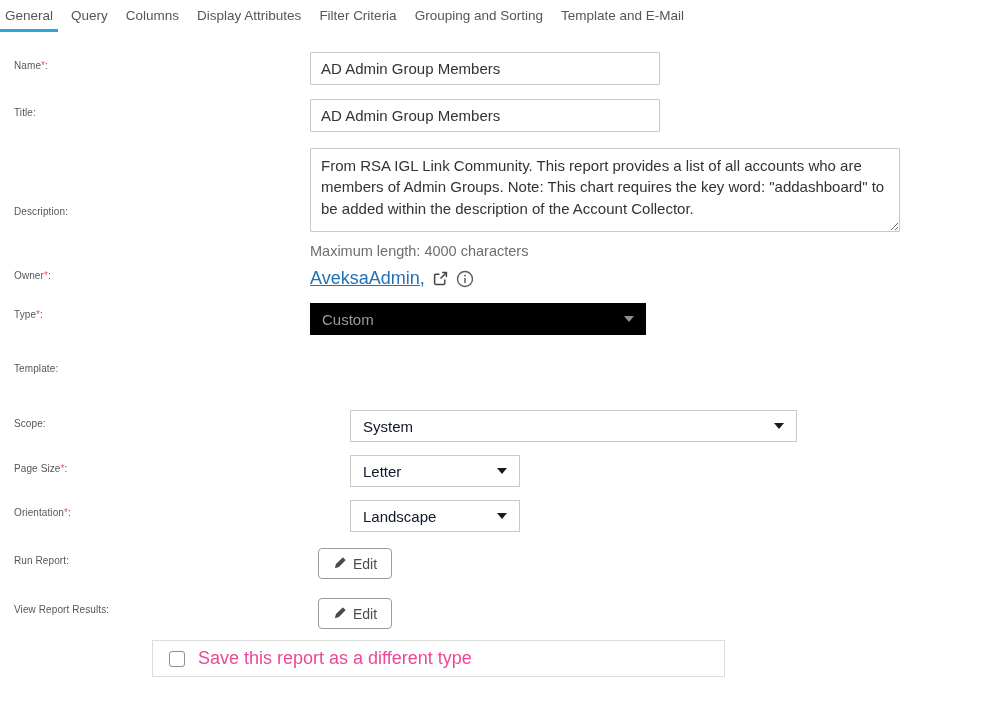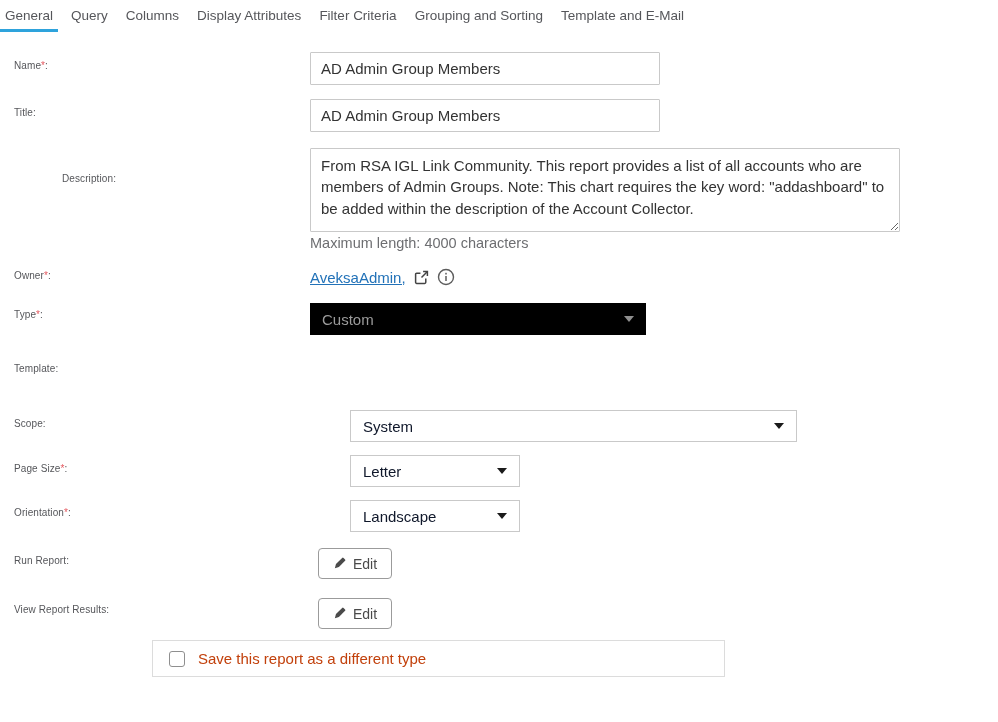--- a/index.html
+++ b/index.html
@@ -68,7 +68,7 @@
   </div>
   <input class="txt fld" style="top: 99px;" type="text" value="AD Admin Group Members">
 
-  <div class="lbl" style="top:173px;margin-left:48px;">
+  <div class="lbl" style="top:206px;">
     <span>Description</span><span>:</span>
   </div>
   <textarea class="ta fld" style="top: 148px;">From RSA IGL Link Community. This report provides a list of all accounts who are members of Admin Groups. Note: This chart requires the key word: "addashboard" to be added within the description of the Account Collector.</textarea>

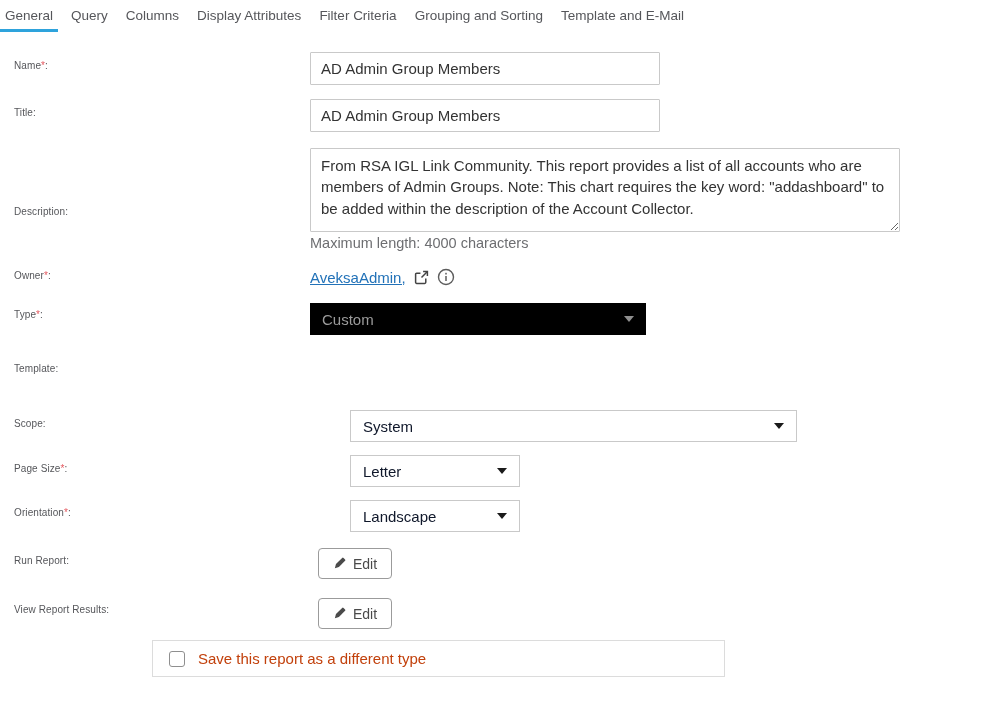--- a/index.html
+++ b/index.html
@@ -72,7 +72,7 @@
     <span>Description</span><span>:</span>
   </div>
   <textarea class="ta fld" style="top: 148px;">From RSA IGL Link Community. This report provides a list of all accounts who are members of Admin Groups. Note: This chart requires the key word: "addashboard" to be added within the description of the Account Collector.</textarea>
-  <div class="helper" style="top:235px;">Maximum length: 4000 characters</div>
+  <div class="helper" style="top:243px;">Maximum length: 4000 characters</div>
 
   <div class="lbl" style="top:270px;">
     <span>Owner</span><span class="req">*</span><span>:</span>

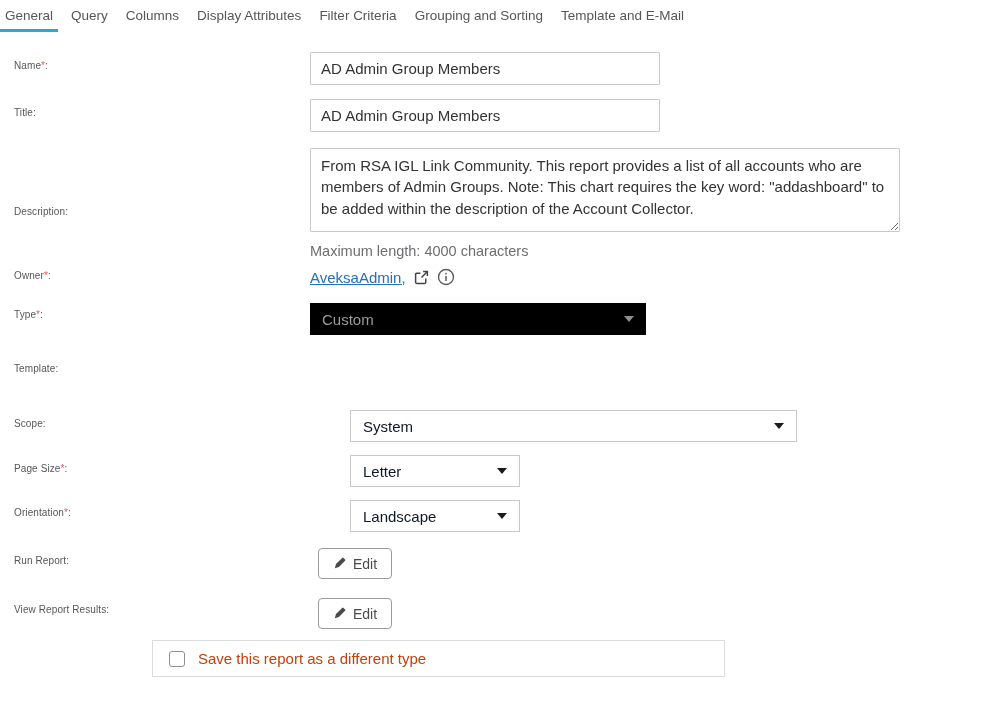--- a/index.html
+++ b/index.html
@@ -24,7 +24,7 @@
 
   
   .owner-row { display:flex; align-items:center; gap:8px; }
-  .owner-link { font-size:15px; color:#2272b8; text-decoration:underline; cursor:pointer; }
+  .owner-link { font-size:18px; color:#2272b8; text-decoration:underline; cursor:pointer; }
   .icon-btn { display:inline-flex; align-items:center; justify-content:center; cursor:pointer; }
 
   

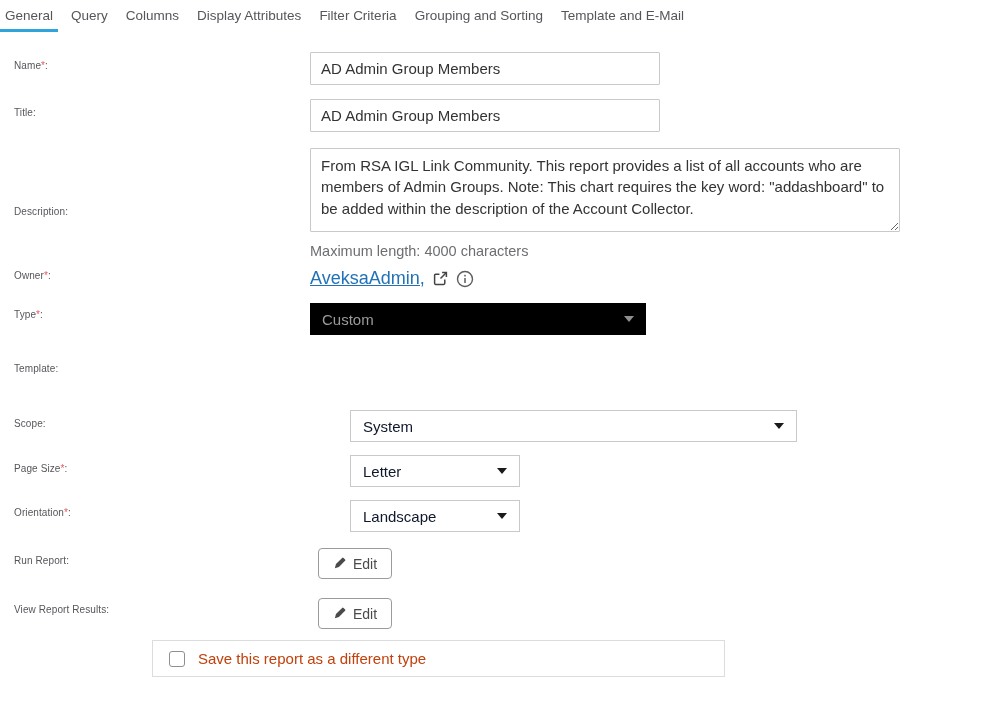--- a/index.html
+++ b/index.html
@@ -41,7 +41,7 @@
   
   .chk-wrap { position:absolute; left:152px; top:640px; width:573px; height:37px; border:1px solid #dcdcdc; display:flex; align-items:center; padding-left:16px; gap:13px; }
   .chk { width:16px; height:16px; border:1px solid #8f8f8f; border-radius:3px; background:#fff; cursor:pointer; flex:0 0 auto; }
-  .chk-label { font-size:15px; color:#c2410c; }
+  .chk-label { font-size:18px; color:#ec4899; }
 </style>
 </head>
 <body>

